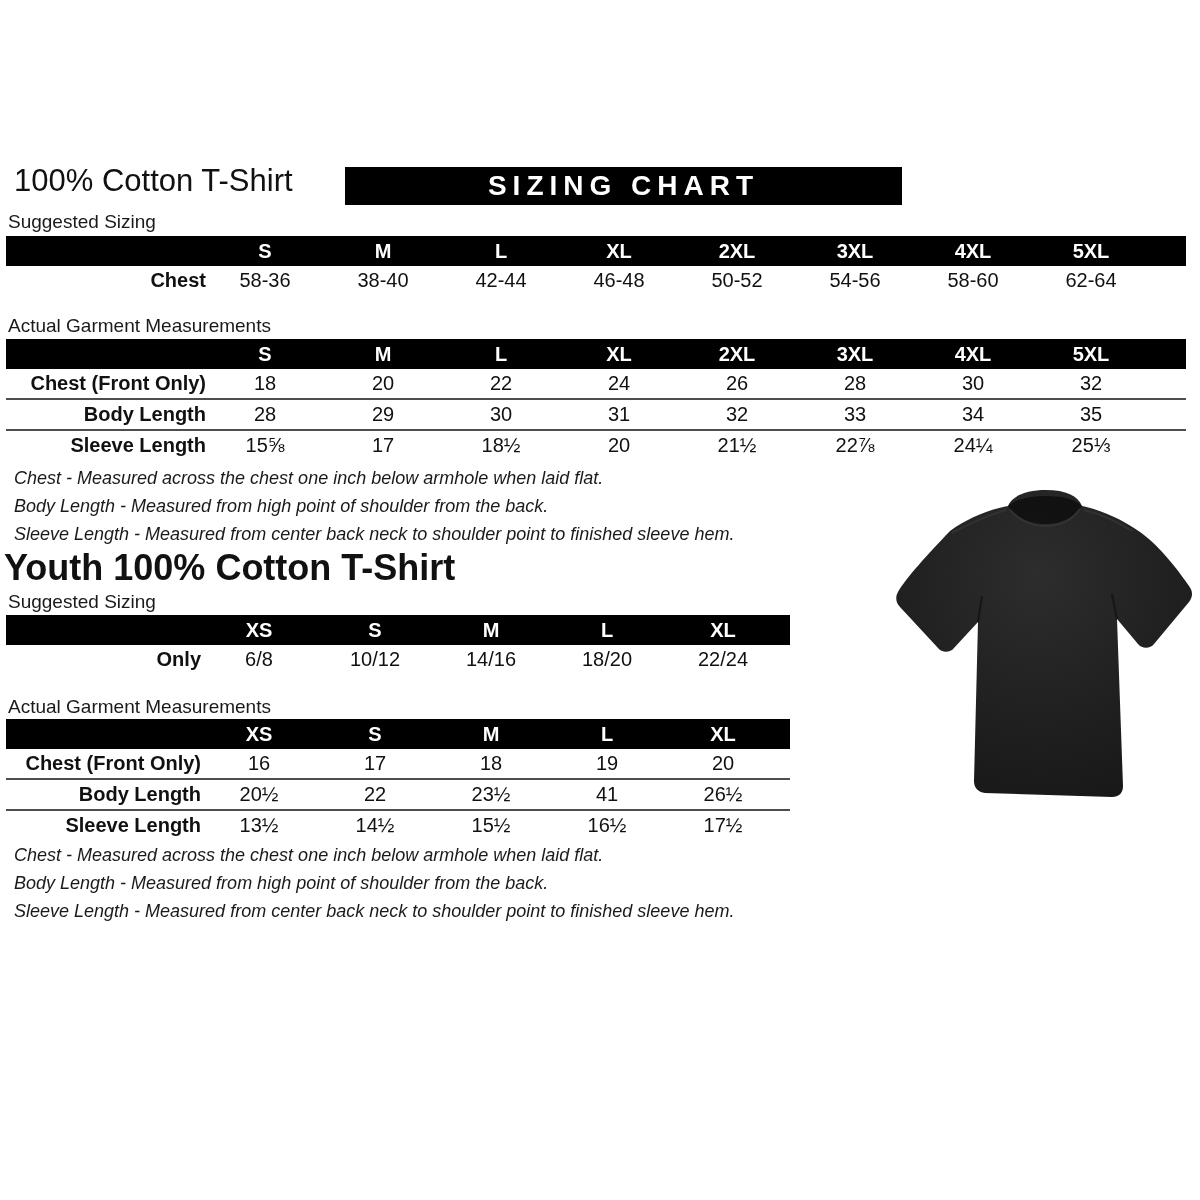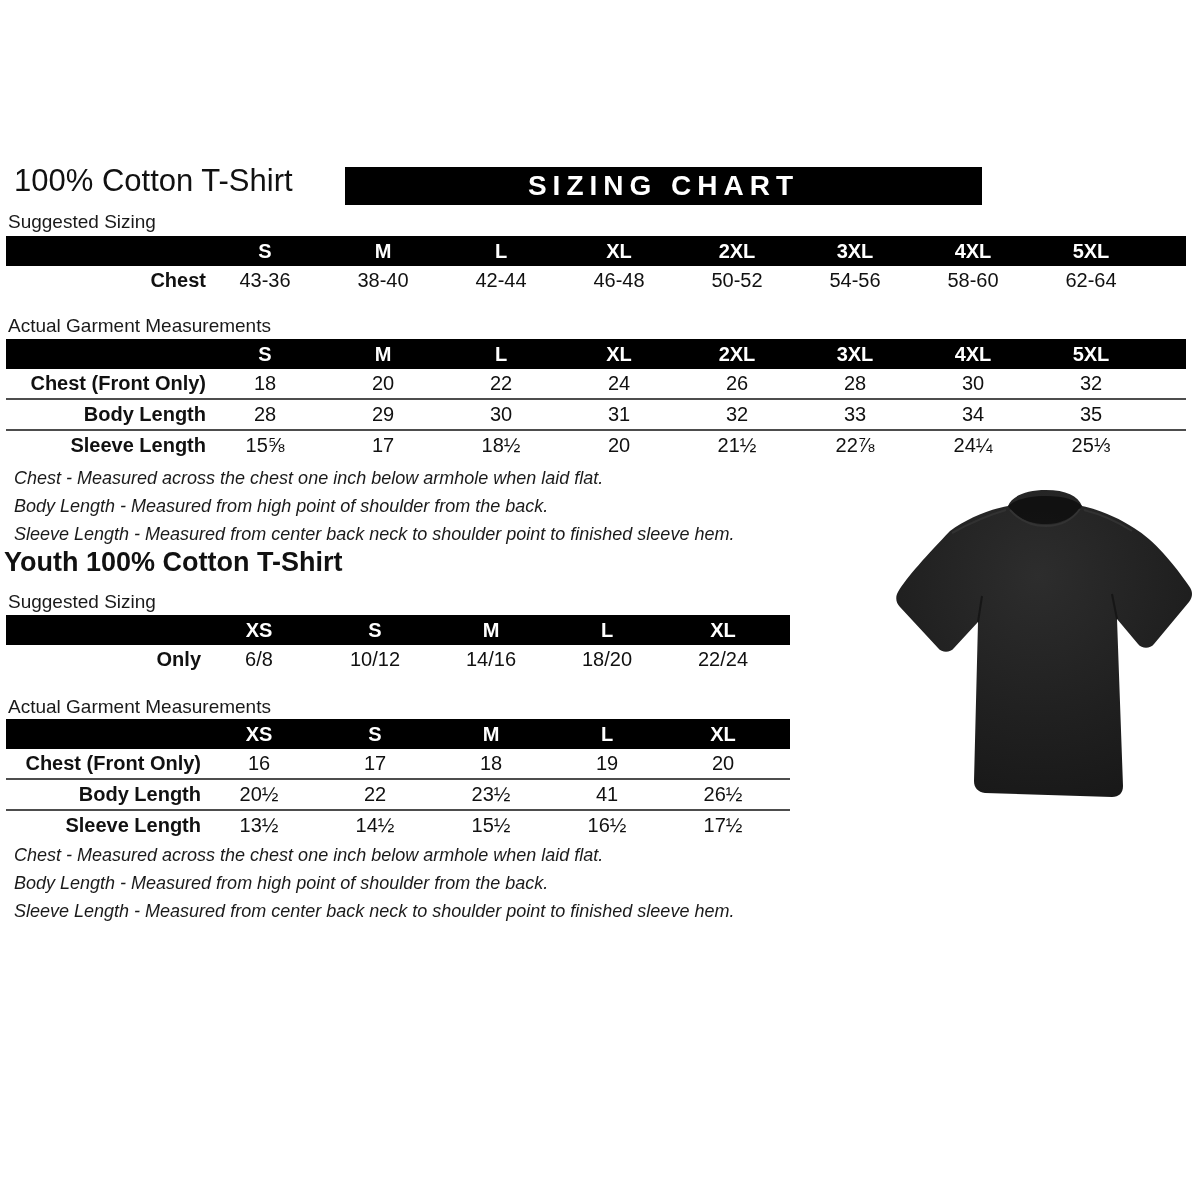--- a/index.html
+++ b/index.html
@@ -15,7 +15,7 @@
     font-size:31px;font-weight:400;color:#111;white-space:nowrap;
   }
   .banner{
-    position:absolute;left:345px;top:167px;width:637px;height:38px;
+    position:absolute;left:345px;top:167px;width:557px;height:38px;
     background:#000;display:flex;align-items:center;justify-content:center;
   }
   .banner span{color:#fff;font-weight:700;font-size:28px;letter-spacing:6px;white-space:nowrap;}

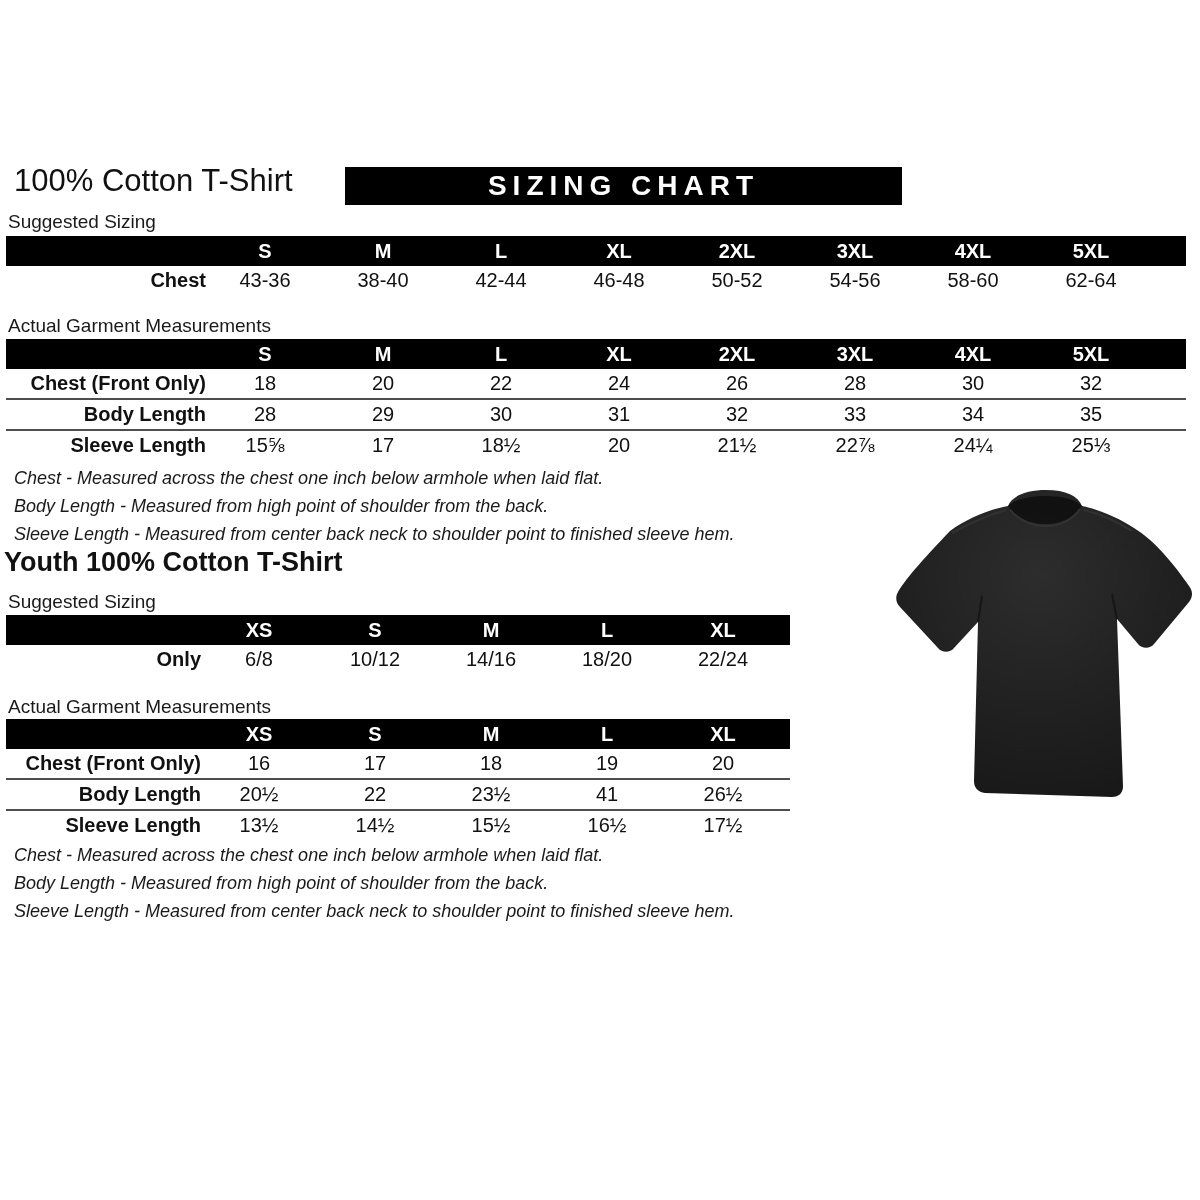--- a/index.html
+++ b/index.html
@@ -88,7 +88,7 @@
       <tbody>
         <tr>
           <td class="row-label"><span class="lbl-bold">Chest</span></td>
-          <td>43-36</td>
+          <td>58-36</td>
           <td>38-40</td>
           <td>42-44</td>
           <td>46-48</td>

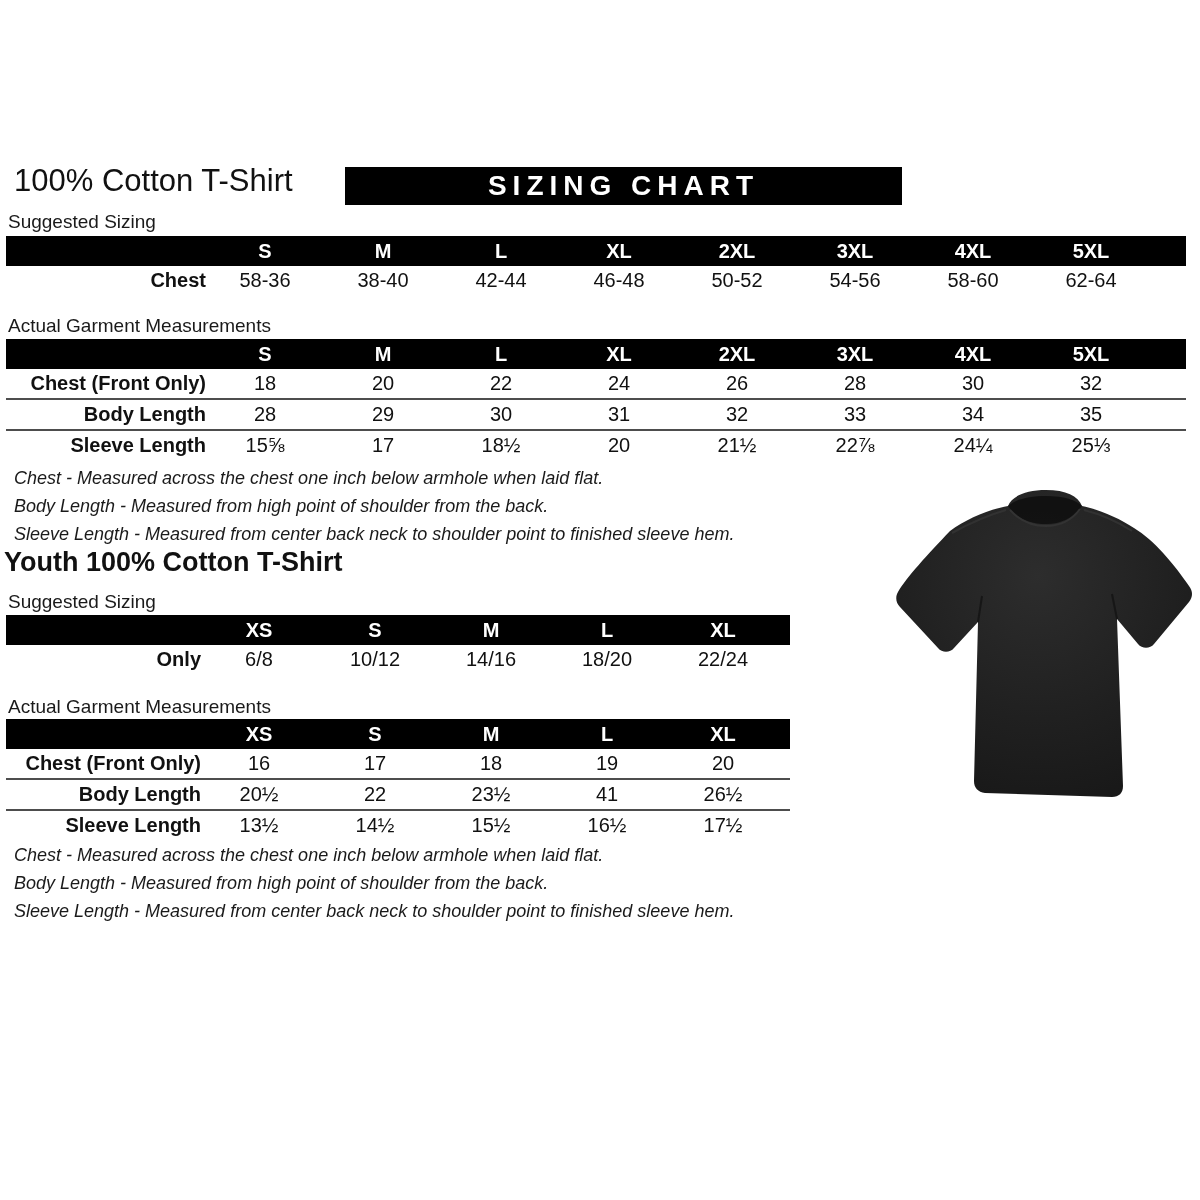--- a/index.html
+++ b/index.html
@@ -40,7 +40,7 @@
 
   .youth-title{
     position:absolute;left:4px;top:547px;margin:0;
-    font-size:27px;font-weight:700;color:#111;white-space:nowrap;
+    font-size:36px;font-weight:700;color:#111;white-space:nowrap;
   }
 
   .tshirt{position:absolute;left:886px;top:476px;width:312px;height:345px;}

